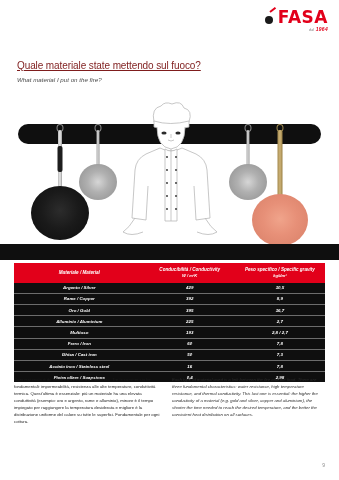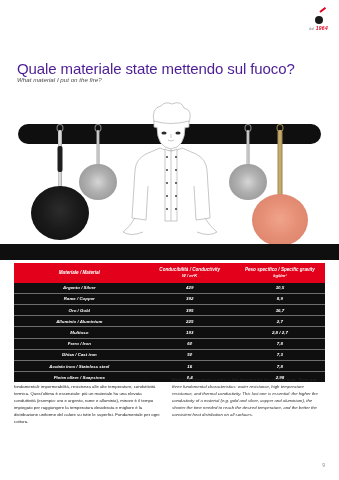--- a/index.html
+++ b/index.html
@@ -229,7 +229,7 @@
   <span class="logo-mark">
     <span class="pan-handle"></span>
     <span class="pan-body"></span>
-  </span>
+  </span><span class="logo-word">FASA</span>
   <div class="logo-sub">
     <span>dal</span>
     <span class="year">1964</span>

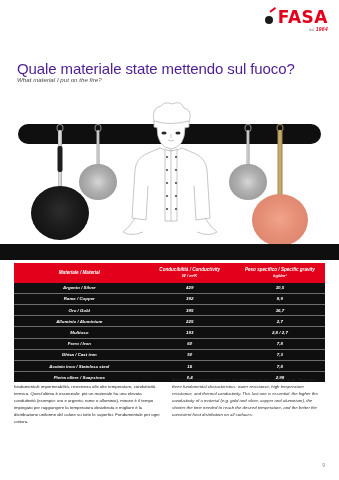--- a/index.html
+++ b/index.html
@@ -78,11 +78,12 @@
     position: absolute;
     left: 17px;
     top: 60px;
-    font-size: 15px;
+    font-size: 10px;
     font-weight: normal;
-    color: #4c1d95;
+    color: #7f1d1d;
     letter-spacing: -0.1px;
     white-space: nowrap;
+    text-decoration: underline;
   }
   .subtitle {
     position: absolute;

